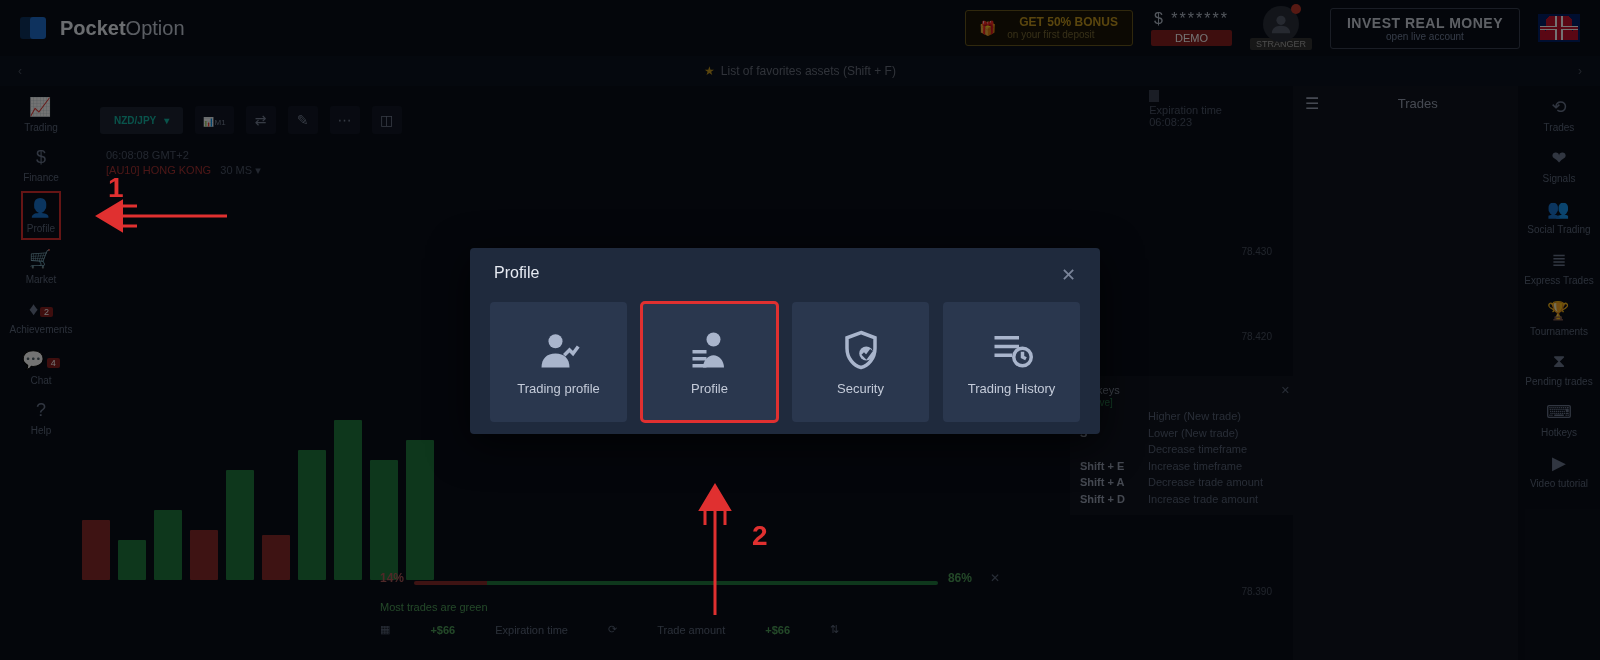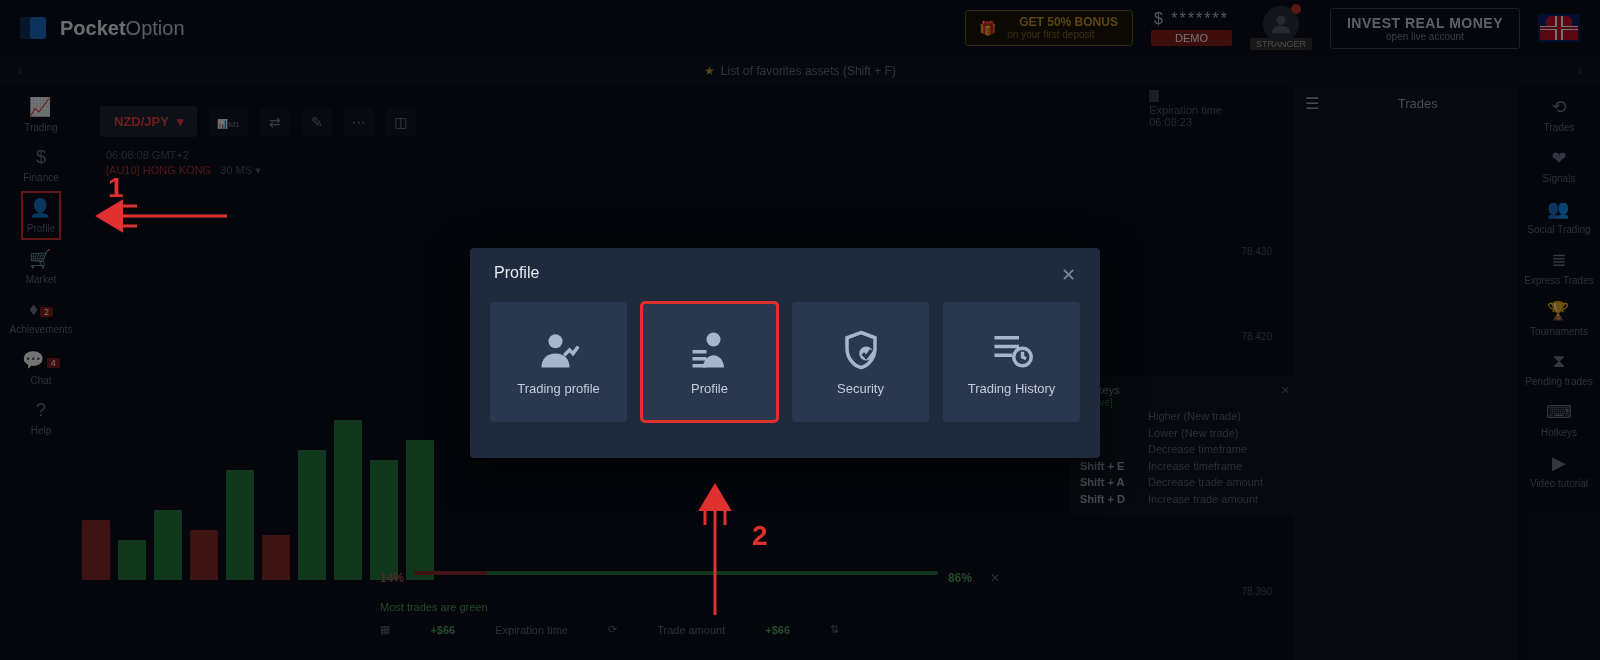--- a/index.html
+++ b/index.html
@@ -82,7 +82,7 @@
 
   
   .toolbar{position:absolute; left:100px; top:20px; display:flex; align-items:center; gap:12px;}
-  .pair-btn{background:#1d2533; color:#ef4444; padding:8px 14px; border-radius:3px; font-size:13px; font-weight:bold; display:flex; align-items:center; gap:8px;}
+  .pair-btn{background:#1d2533; color:#14b8a6; padding:8px 14px; border-radius:3px; font-size:10px; font-weight:bold; display:flex; align-items:center; gap:8px;}
   .tool-btn{background:#121826; color:#7a8499; padding:6px 8px; border-radius:3px; font-size:14px; min-width:30px; text-align:center;}
 
   .chart-meta{position:absolute; left:106px; top:62px; font-size:11px; color:#4f586b; line-height:1.4;}

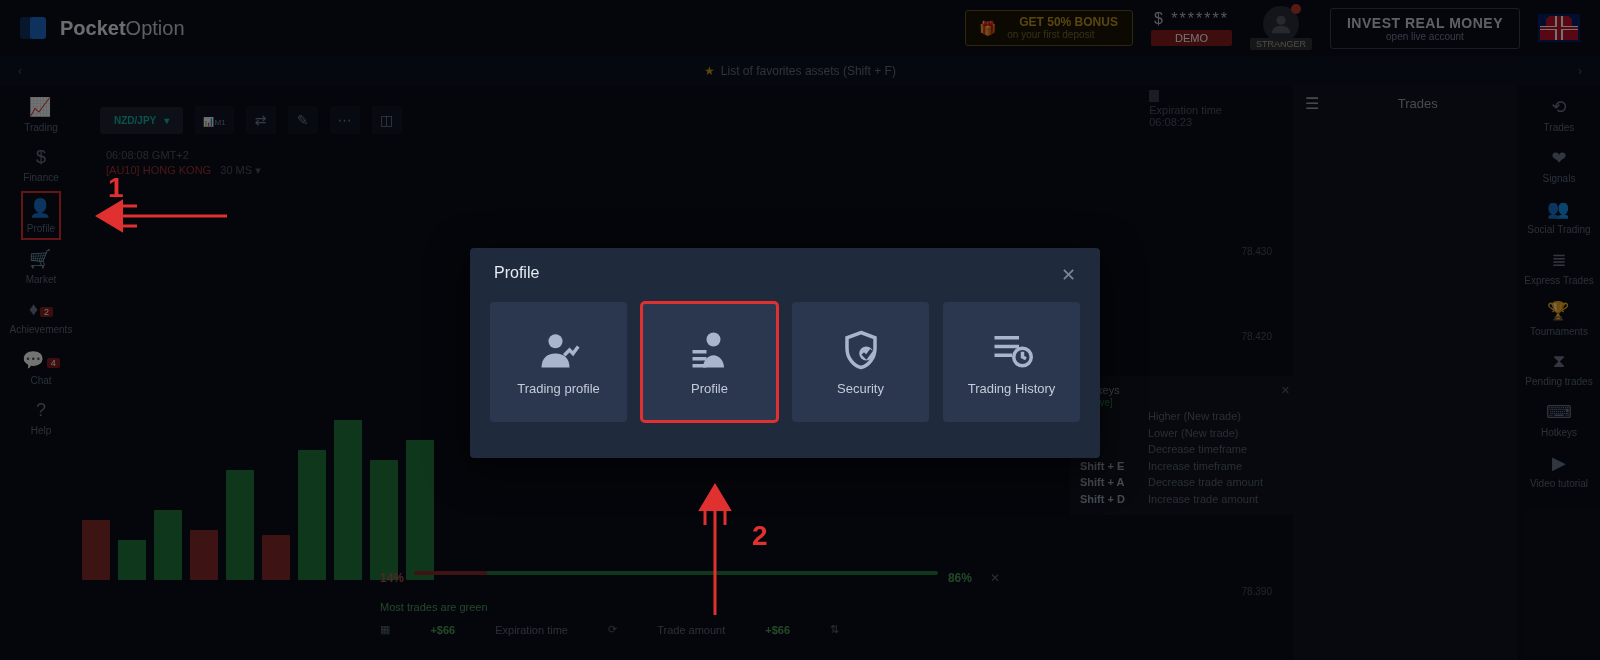--- a/index.html
+++ b/index.html
@@ -133,7 +133,7 @@
   .modal{position:absolute; z-index:100; left:470px; top:248px; width:630px; background:#1f2a3d; border-radius:4px; box-shadow:0 10px 40px rgba(0,0,0,.7);}
   .modal-head{display:flex; justify-content:space-between; padding:16px 24px 8px; color:#e6eaf2; font-size:16px;}
   .modal-close{color:#7a8499; font-size:18px; cursor:pointer;}
-  .modal-grid{display:flex; gap:14px; padding:8px 20px 36px;}
+  .modal-grid{display:flex; gap:14px; padding:8px 20px 12px;}
   .m-card{flex:1; background:#2a374e; border-radius:4px; display:flex; flex-direction:column; align-items:center; justify-content:center; height:120px; gap:10px; color:#c4cbd9; font-size:13px; cursor:pointer;}
   .m-card svg{fill:#a9b5cc;}
   .m-card.hl{outline:3px solid #e03030; outline-offset:-2px;}

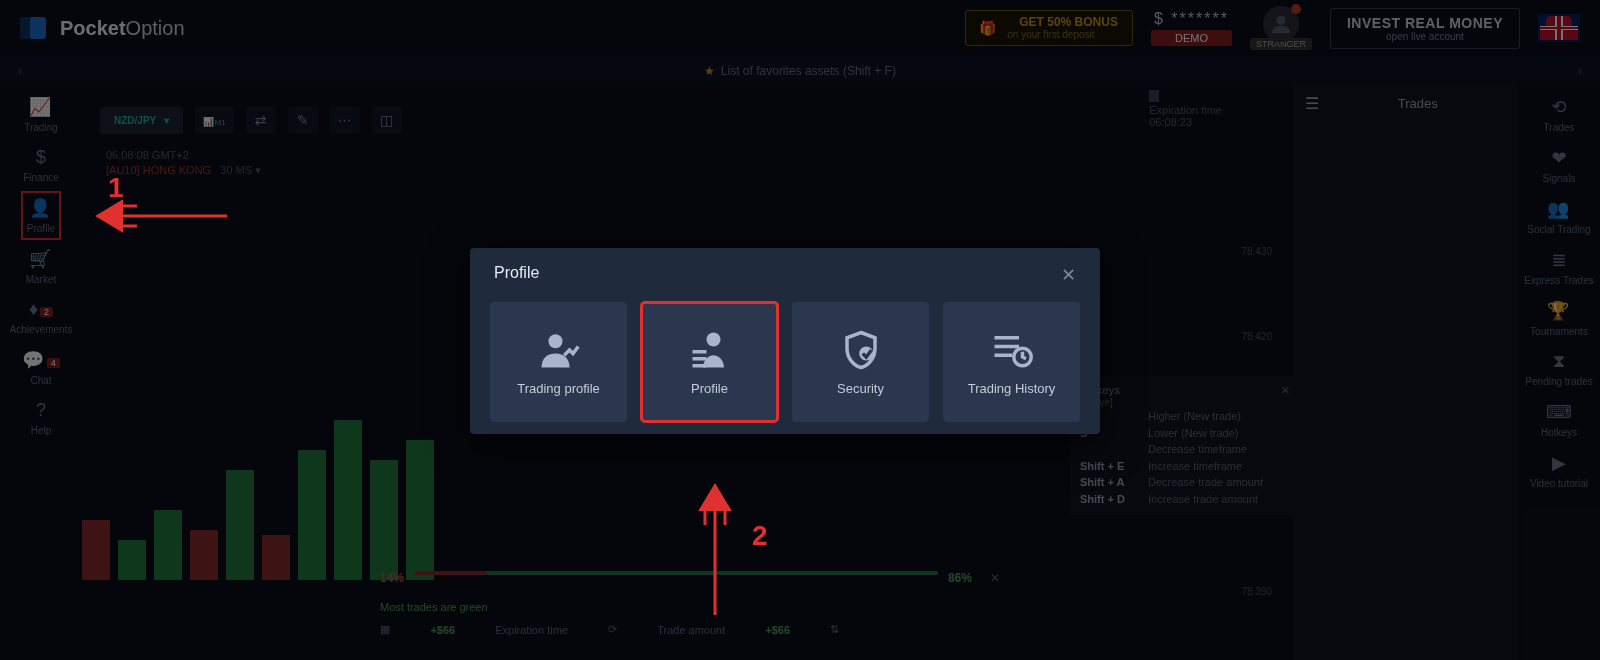--- a/index.html
+++ b/index.html
@@ -120,7 +120,7 @@
 
   
   .sentiment{position:absolute; left:380px; bottom:24px; right:600px; font-size:12px;}
-  .sentiment-row{display:flex; align-items:flex-start; gap:10px;}
+  .sentiment-row{display:flex; align-items:flex-end; gap:10px;}
   .sent-bar{flex:1; height:4px; background:linear-gradient(to right,#8a2a2a 0 14%, #1f7a3f 14% 100%); border-radius:2px;}
   .sent-red{color:#b05a5a; font-weight:bold;}
   .sent-grn{color:#4fa05a; font-weight:bold;}

